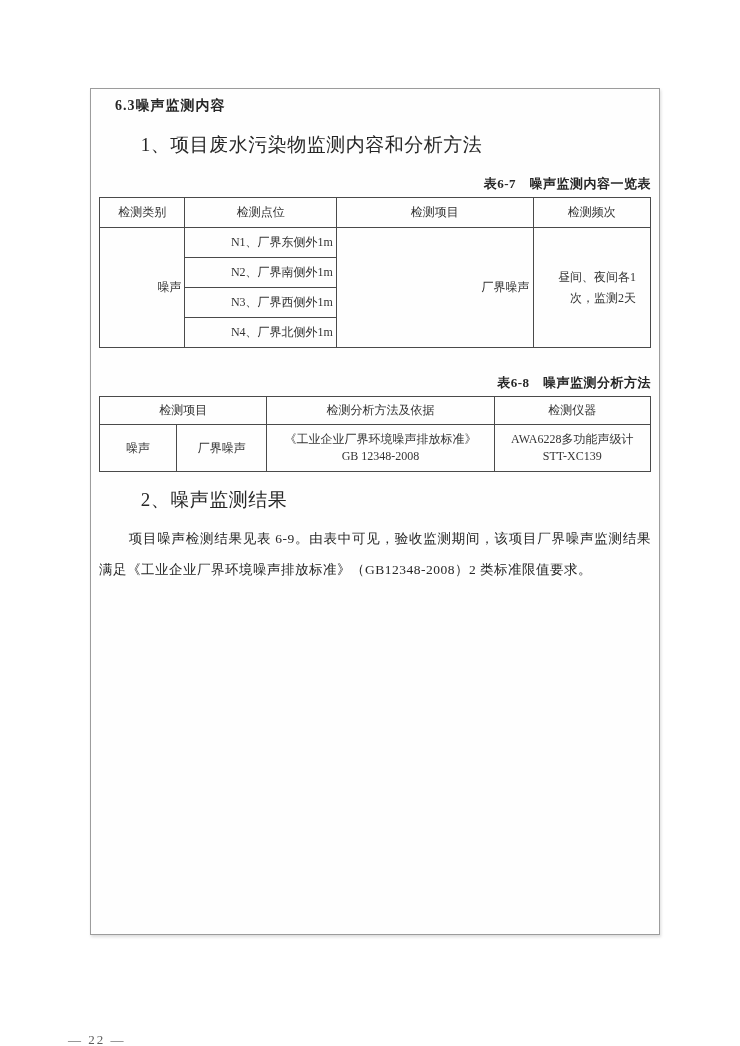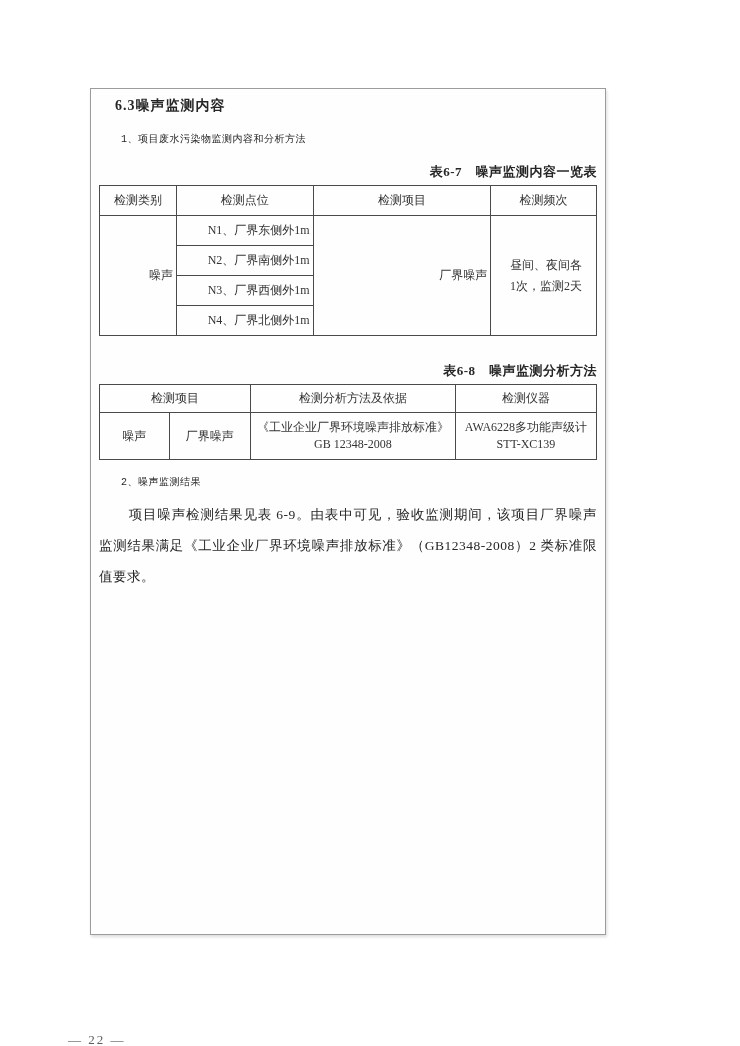--- a/index.html
+++ b/index.html
@@ -16,7 +16,7 @@
     position: absolute;
     left: 90px;
     top: 88px;
-    width: 516px;
+    width: 570px;
     height: 847px;
     box-sizing: border-box;
     background: #fefefe;

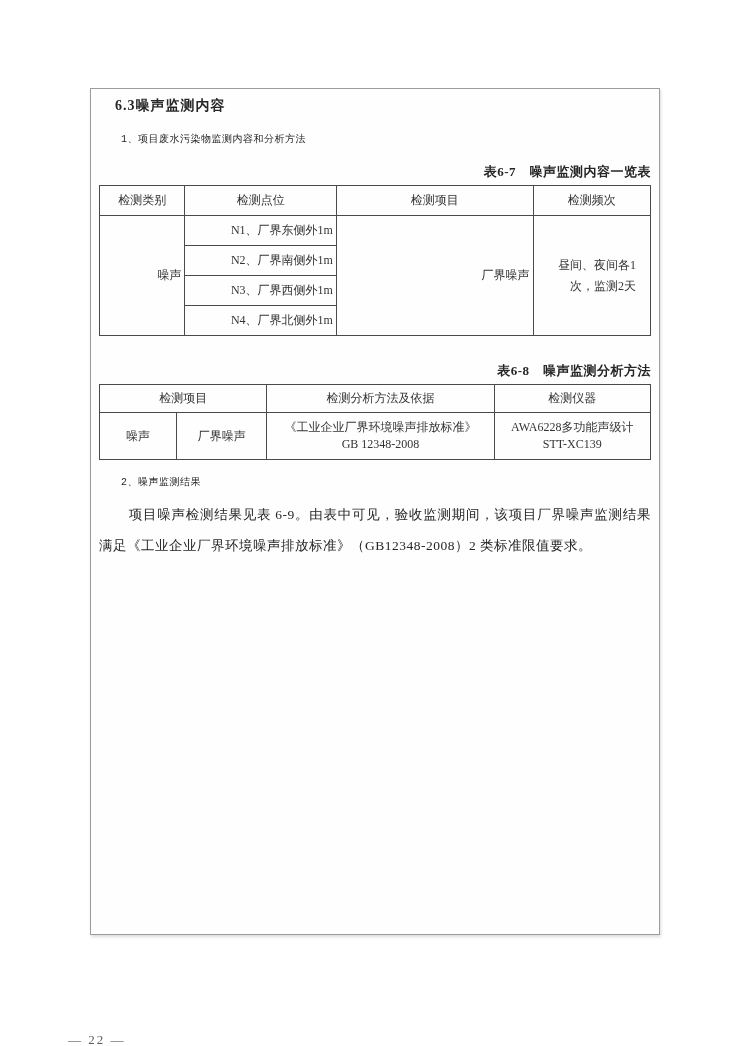--- a/index.html
+++ b/index.html
@@ -32,11 +32,10 @@
     letter-spacing: 1px;
   }
   .num-para {
-    font-size: 10px;
+    font-size: 19px;
     margin: 17px 0 0 0;
     text-indent: 2.2em;
     letter-spacing: 0.5px;
-    font-family: Liberation Mono, monospace;
   }
   .table-title {
     text-align: right;

